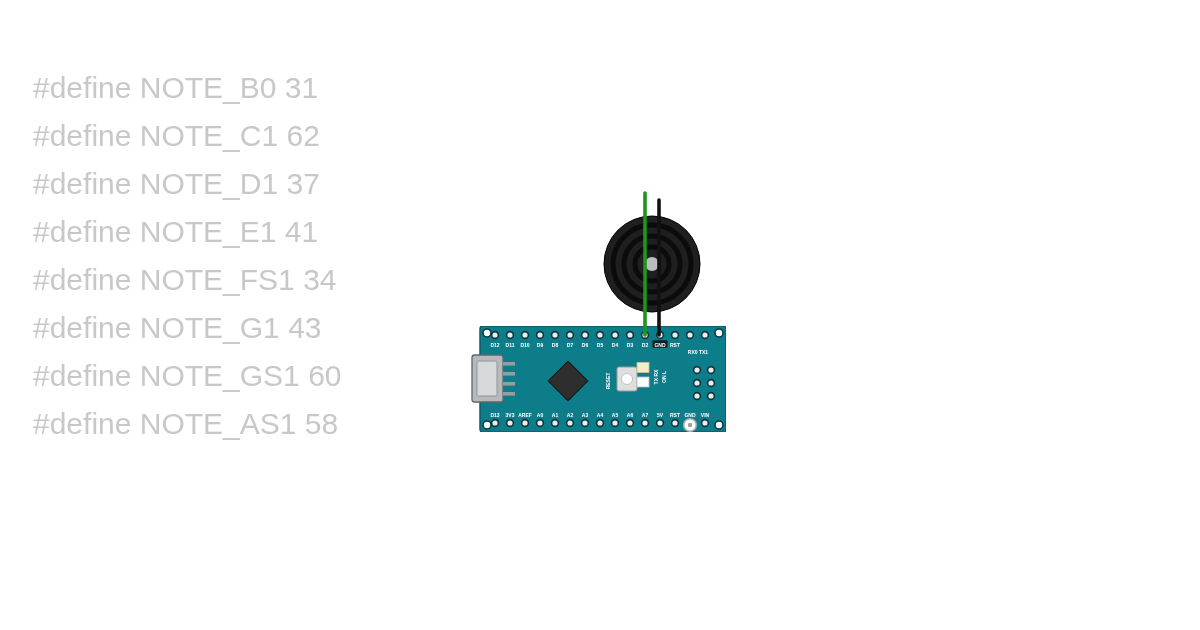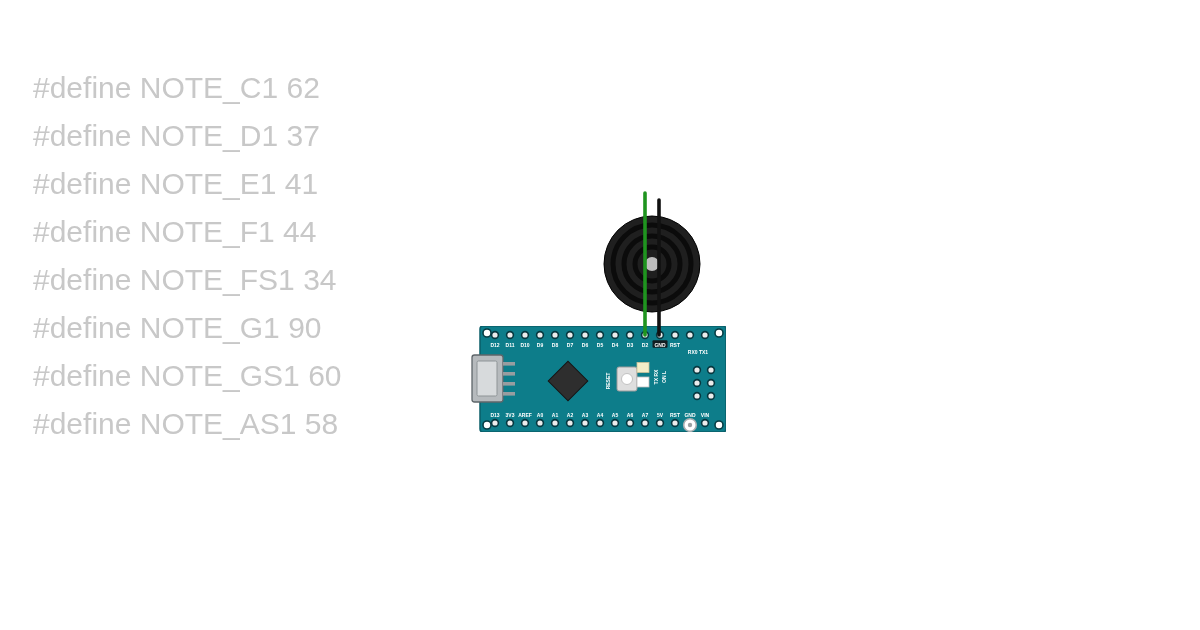--- a/index.html
+++ b/index.html
@@ -30,6 +30,7 @@
 <body>
 
 <div class="code-preview" style="color: rgb(200, 200, 200);">
+    <div class="code-line">#define NOTE_B0 31</div>
     <div class="code-line">#define NOTE_C1 62</div>
     <div class="code-line">#define NOTE_D1 37</div>
     <div class="code-line">#define NOTE_E1 41</div>

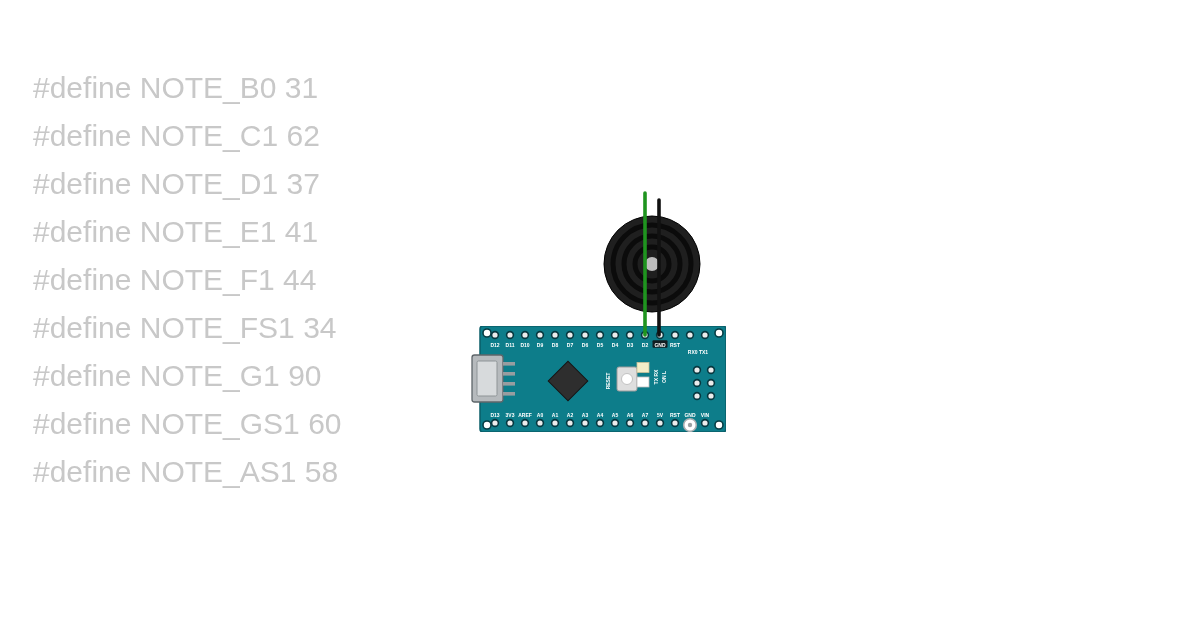--- a/index.html
+++ b/index.html
@@ -34,7 +34,6 @@
     <div class="code-line">#define NOTE_C1 62</div>
     <div class="code-line">#define NOTE_D1 37</div>
     <div class="code-line">#define NOTE_E1 41</div>
-    <div class="code-line">#define NOTE_F1 44</div>
     <div class="code-line">#define NOTE_FS1 34</div>
     <div class="code-line">#define NOTE_G1 90</div>
     <div class="code-line">#define NOTE_GS1 60</div>

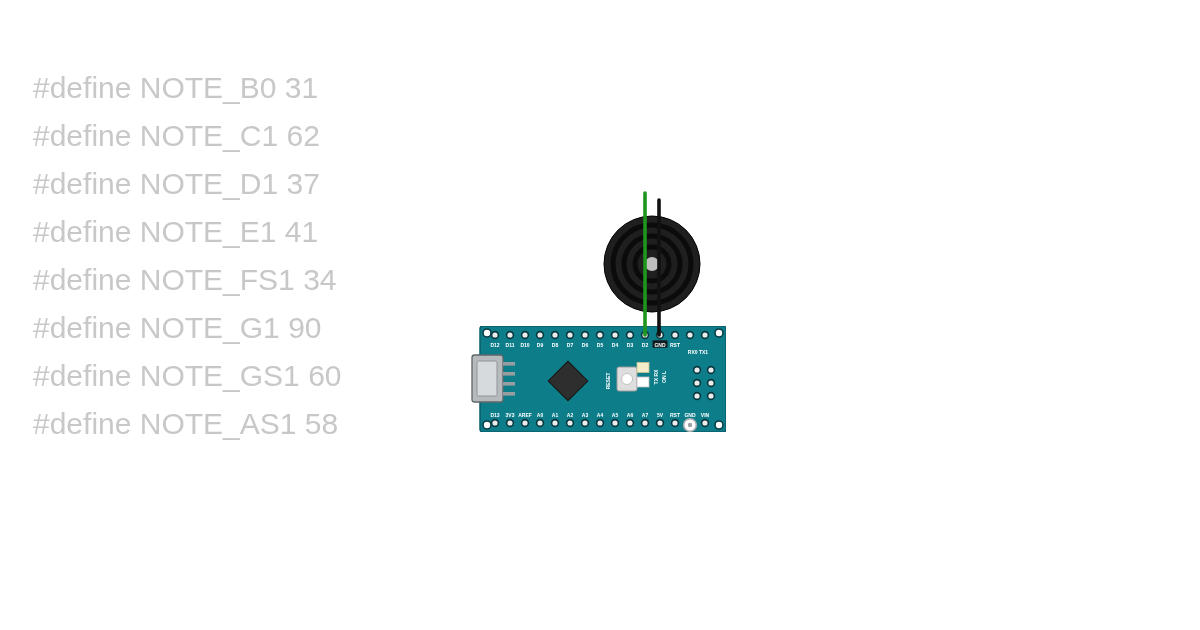--- a/index.html
+++ b/index.html
@@ -35,7 +35,7 @@
     <div class="code-line">#define NOTE_D1 37</div>
     <div class="code-line">#define NOTE_E1 41</div>
     <div class="code-line">#define NOTE_FS1 34</div>
-    <div class="code-line">#define NOTE_G1 90</div>
+    <div class="code-line">#define NOTE_G1 43</div>
     <div class="code-line">#define NOTE_GS1 60</div>
     <div class="code-line">#define NOTE_AS1 58</div>
   </div>

